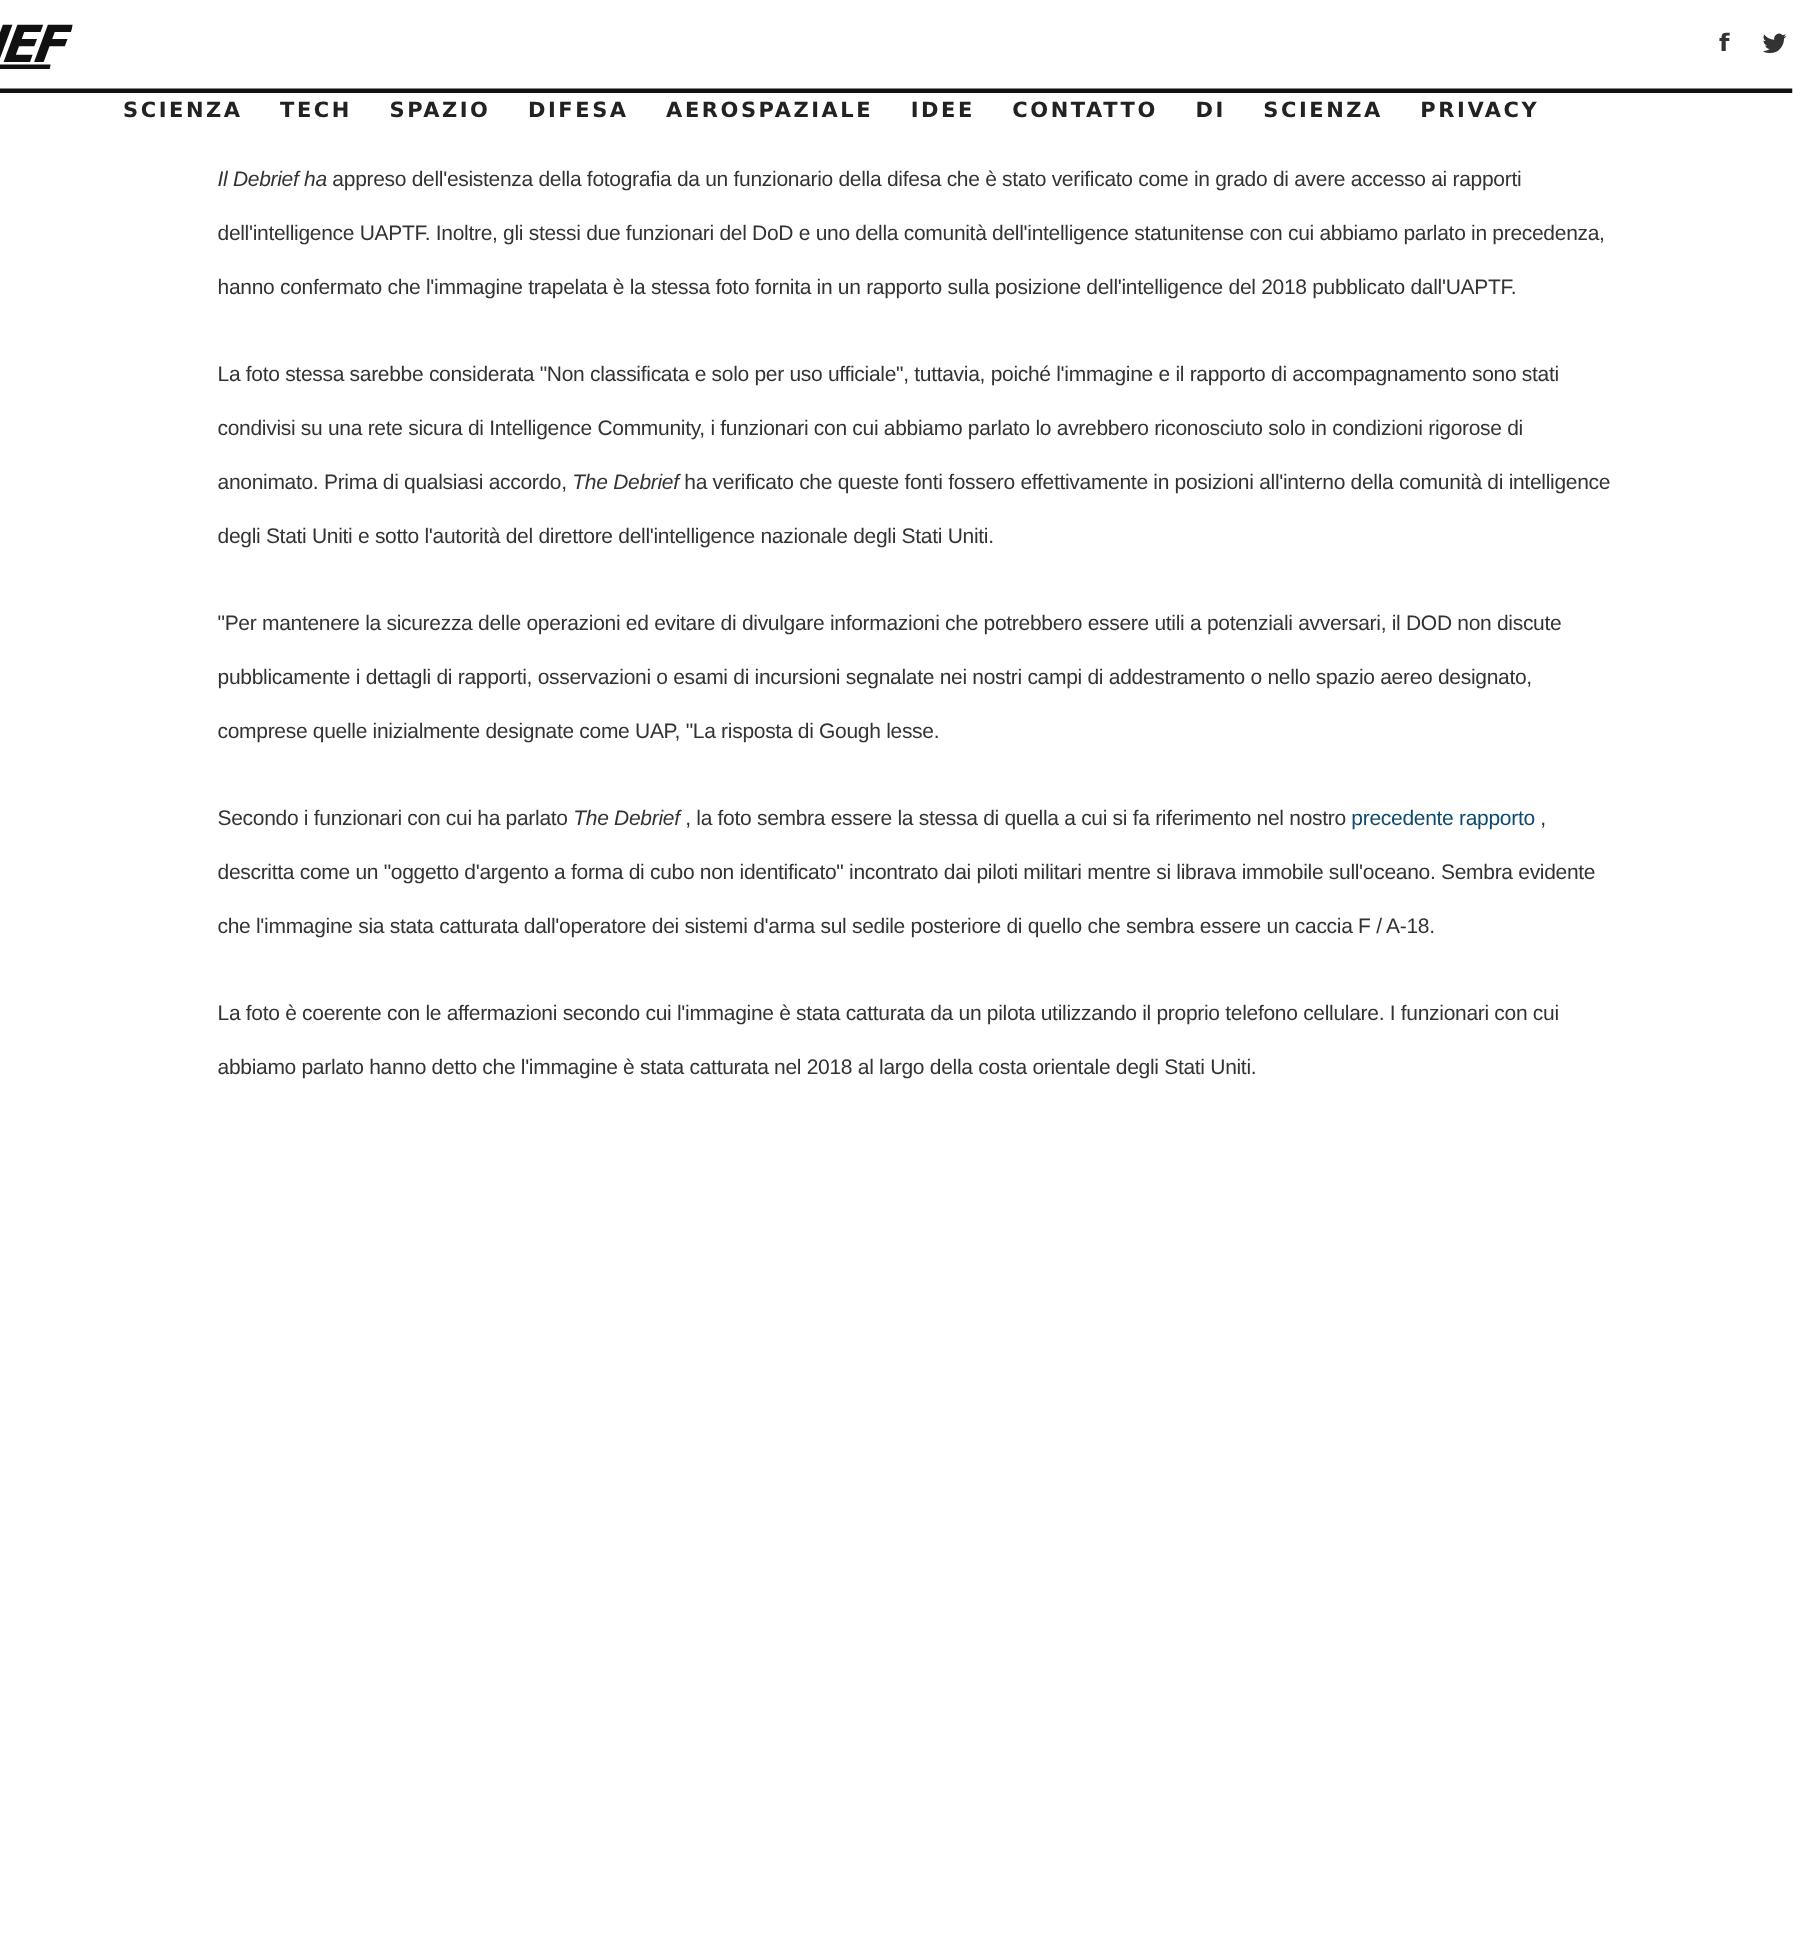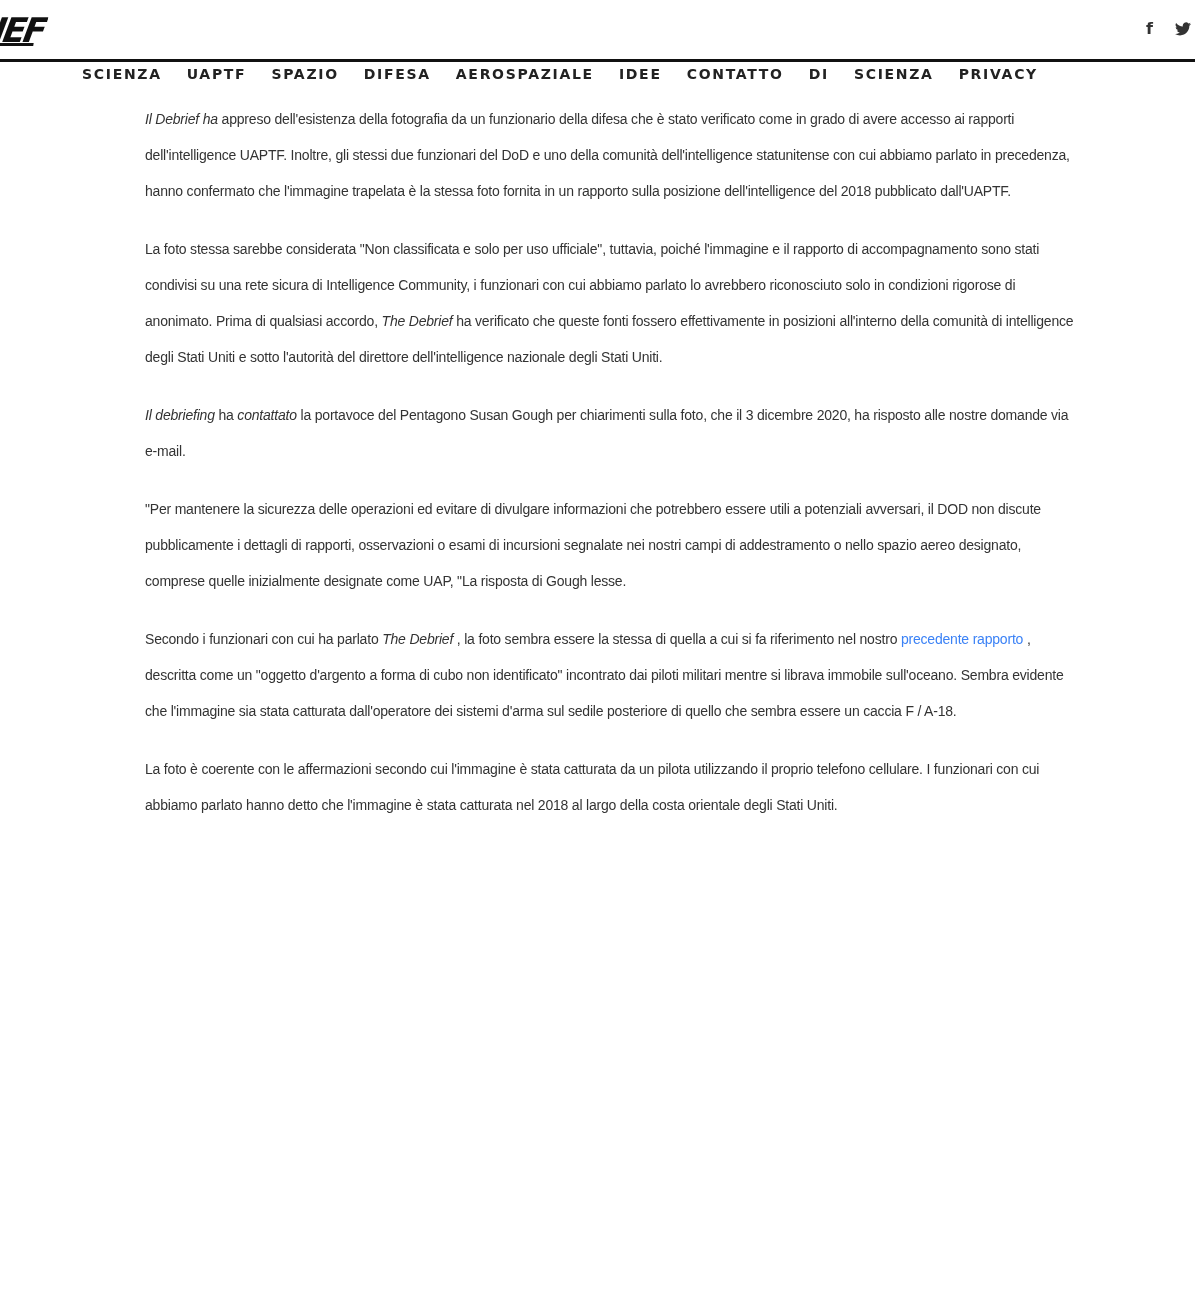--- a/index.html
+++ b/index.html
@@ -47,7 +47,7 @@
   <a class="logo">IEF</a>
   <nav class="nav">
     <a>SCIENZA</a>
-    <a>UAPTF</a>
+    <a>TECH</a>
     <a>SPAZIO</a>
     <a>DIFESA</a>
     <a>AEROSPAZIALE</a>

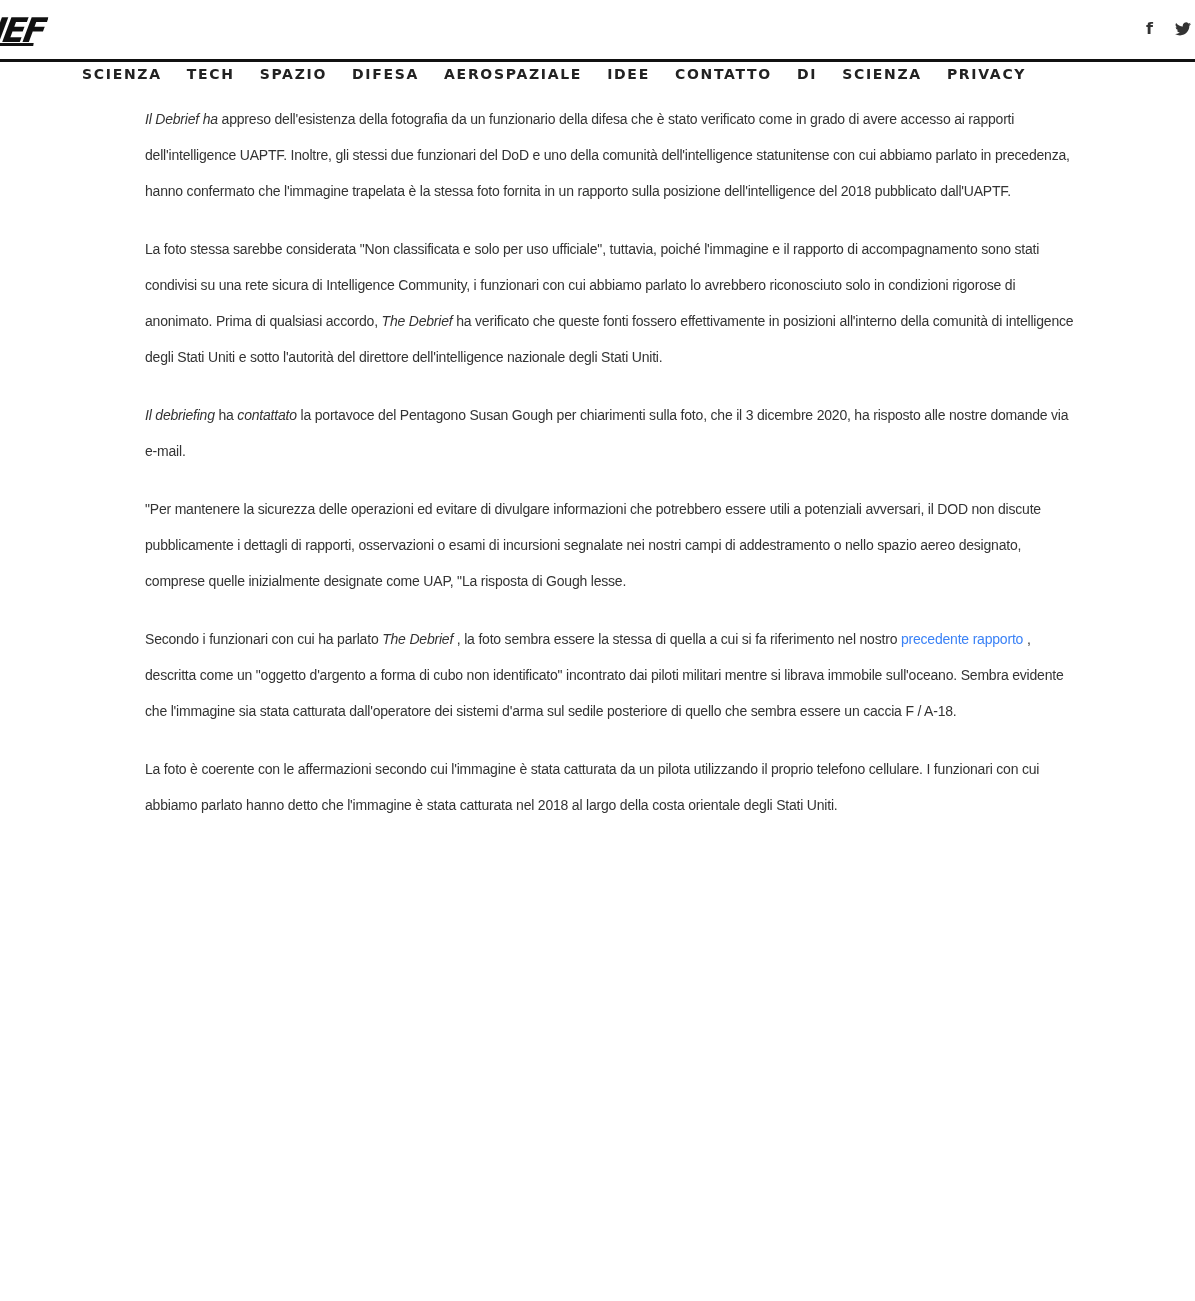--- a/index.html
+++ b/index.html
@@ -75,9 +75,6 @@
     <span>La foto stessa sarebbe considerata "Non classificata e solo per uso ufficiale", tuttavia, poiché l'immagine e il rapporto di accompagnamento sono stati condivisi su una rete sicura di Intelligence Community, i funzionari con cui abbiamo parlato lo avrebbero riconosciuto solo in condizioni rigorose di anonimato. Prima di qualsiasi accordo, </span><em>The Debrief</em><span> ha verificato che queste fonti fossero effettivamente in posizioni all'interno della comunità di intelligence degli Stati Uniti e sotto l'autorità del direttore dell'intelligence nazionale degli Stati Uniti.</span>
   </p>
   <p>
-    <em>Il debriefing</em><span> ha </span><em>contattato</em><span> la portavoce del Pentagono Susan Gough per chiarimenti sulla foto, che il 3 dicembre 2020, ha risposto alle nostre domande via e-mail.</span>
-  </p>
-  <p>
     <span>"Per mantenere la sicurezza delle operazioni ed evitare di divulgare informazioni che potrebbero essere utili a potenziali avversari, il DOD non discute pubblicamente i dettagli di rapporti, osservazioni o esami di incursioni segnalate nei nostri campi di addestramento o nello spazio aereo designato, comprese quelle inizialmente designate come UAP, "La risposta di Gough lesse.</span>
   </p>
   <p>

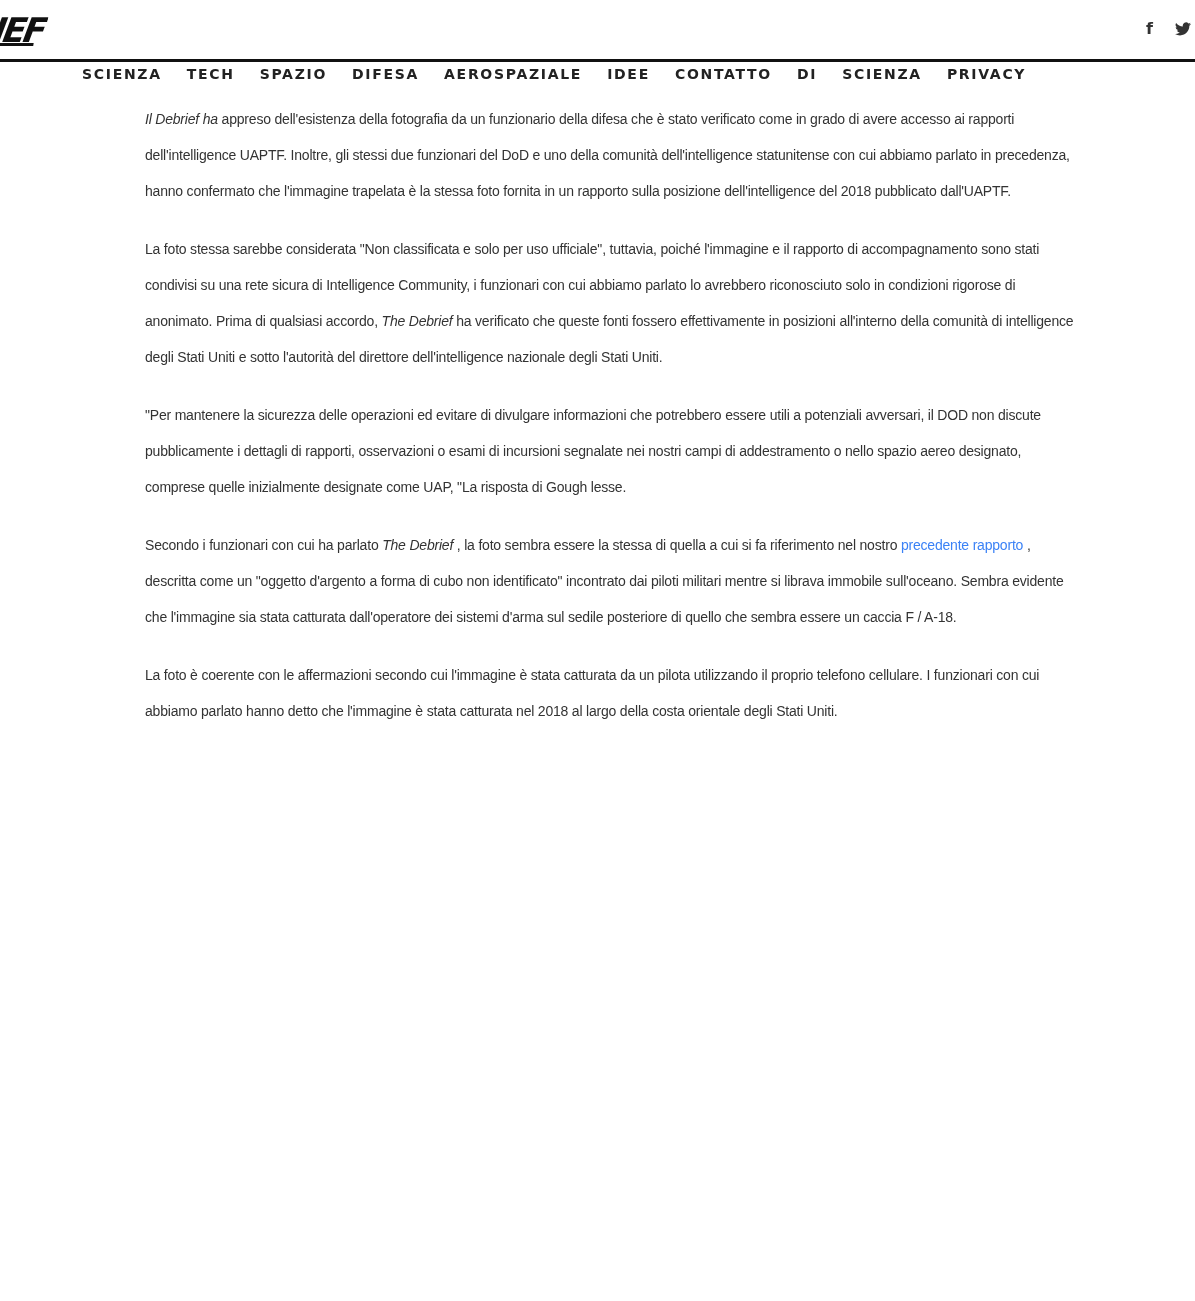--- a/index.html
+++ b/index.html
@@ -38,7 +38,7 @@
   }
   .article p { margin-bottom: 22px; }
   .article em { font-style: italic; }
-  .article a { color: #3b82f6; text-decoration: none; }
+  .article a { color: #0c4a6e; text-decoration: none; }
 </style>
 </head>
 <body>

